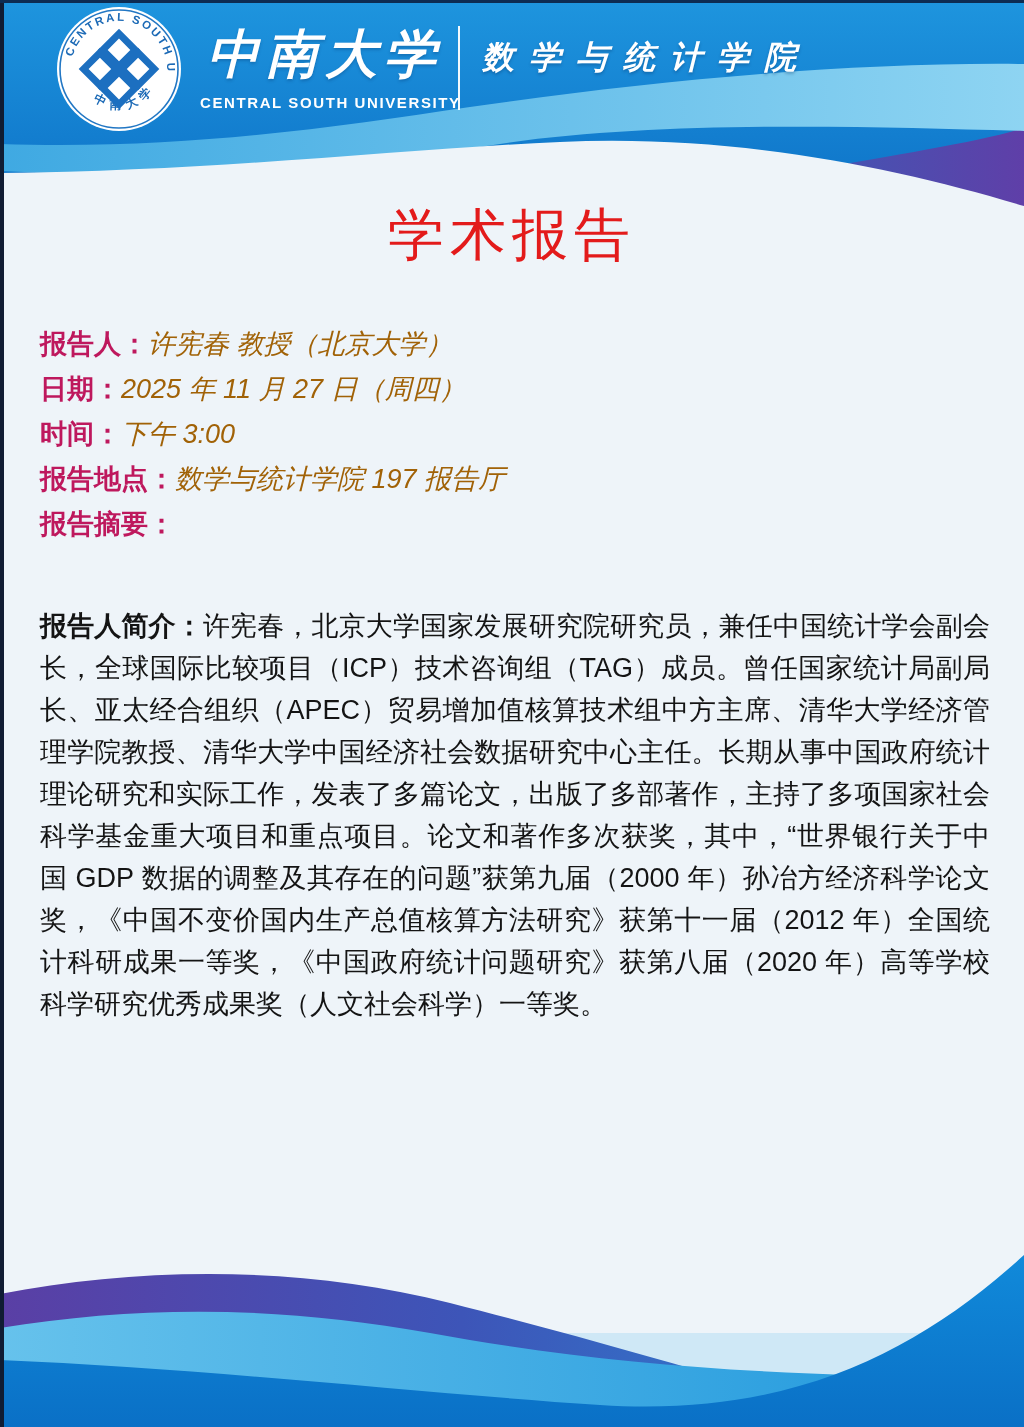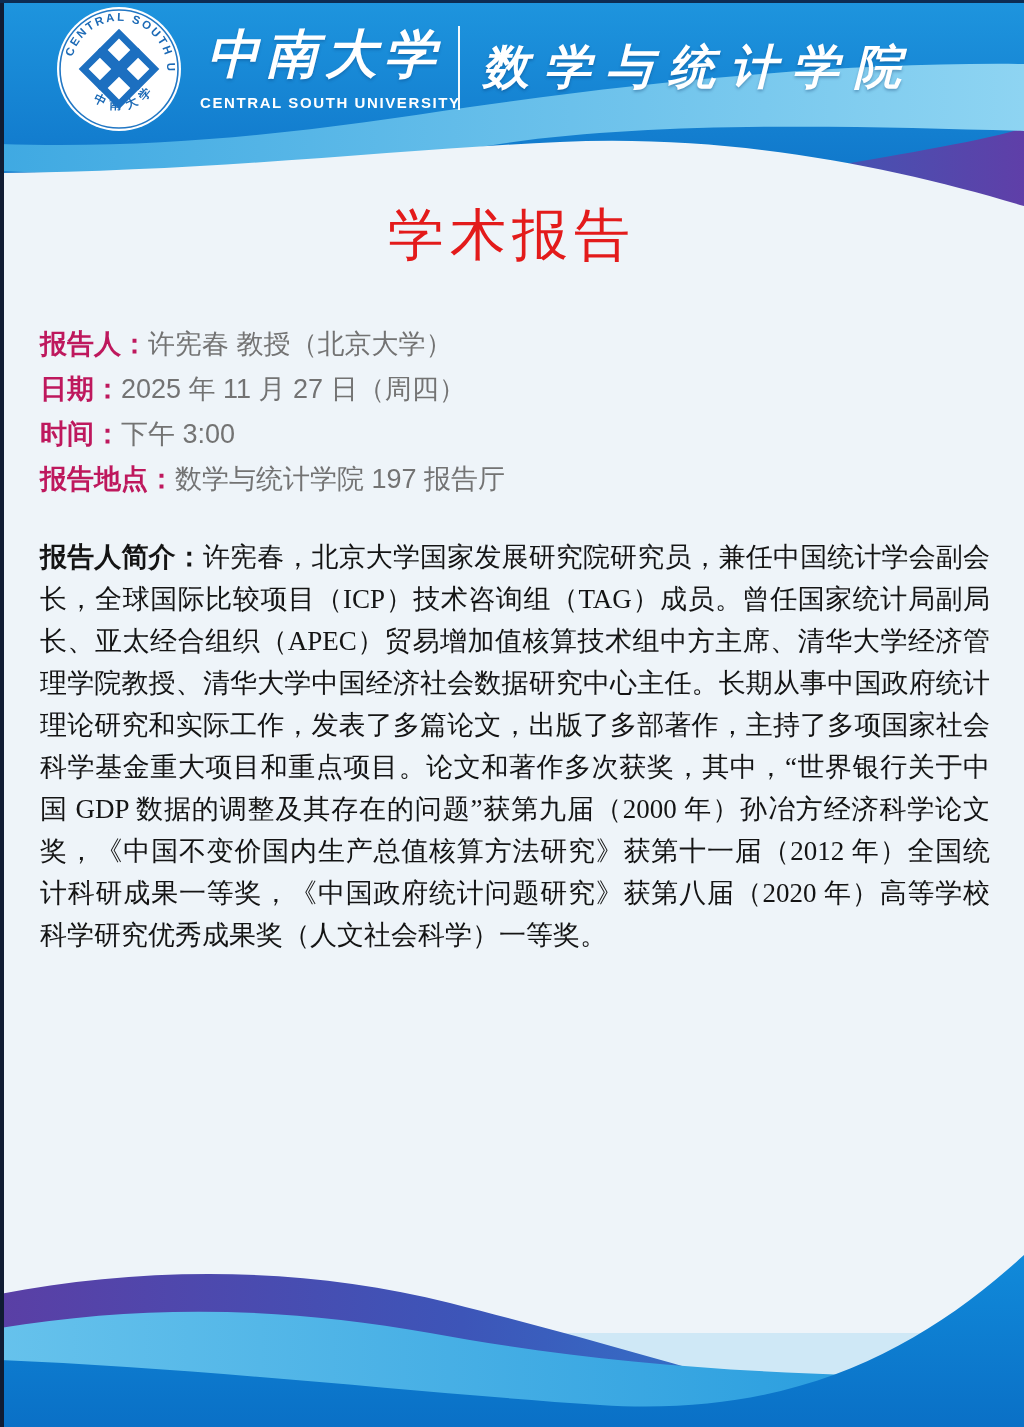--- a/index.html
+++ b/index.html
@@ -30,7 +30,7 @@
   .hdr-divider{position:absolute;left:458px;top:26px;width:2px;height:84px;background:#fff;opacity:.95;}
   .school-cn{
     position:absolute;left:482px;top:36px;width:470px;
-    font-size:47px;font-weight:bold;color:#fff;letter-spacing:15px;
+    font-size:32px;font-weight:bold;color:#fff;letter-spacing:15px;
     font-style:italic;text-shadow:0 2px 3px rgba(0,40,90,.3);white-space:nowrap;
   }
 

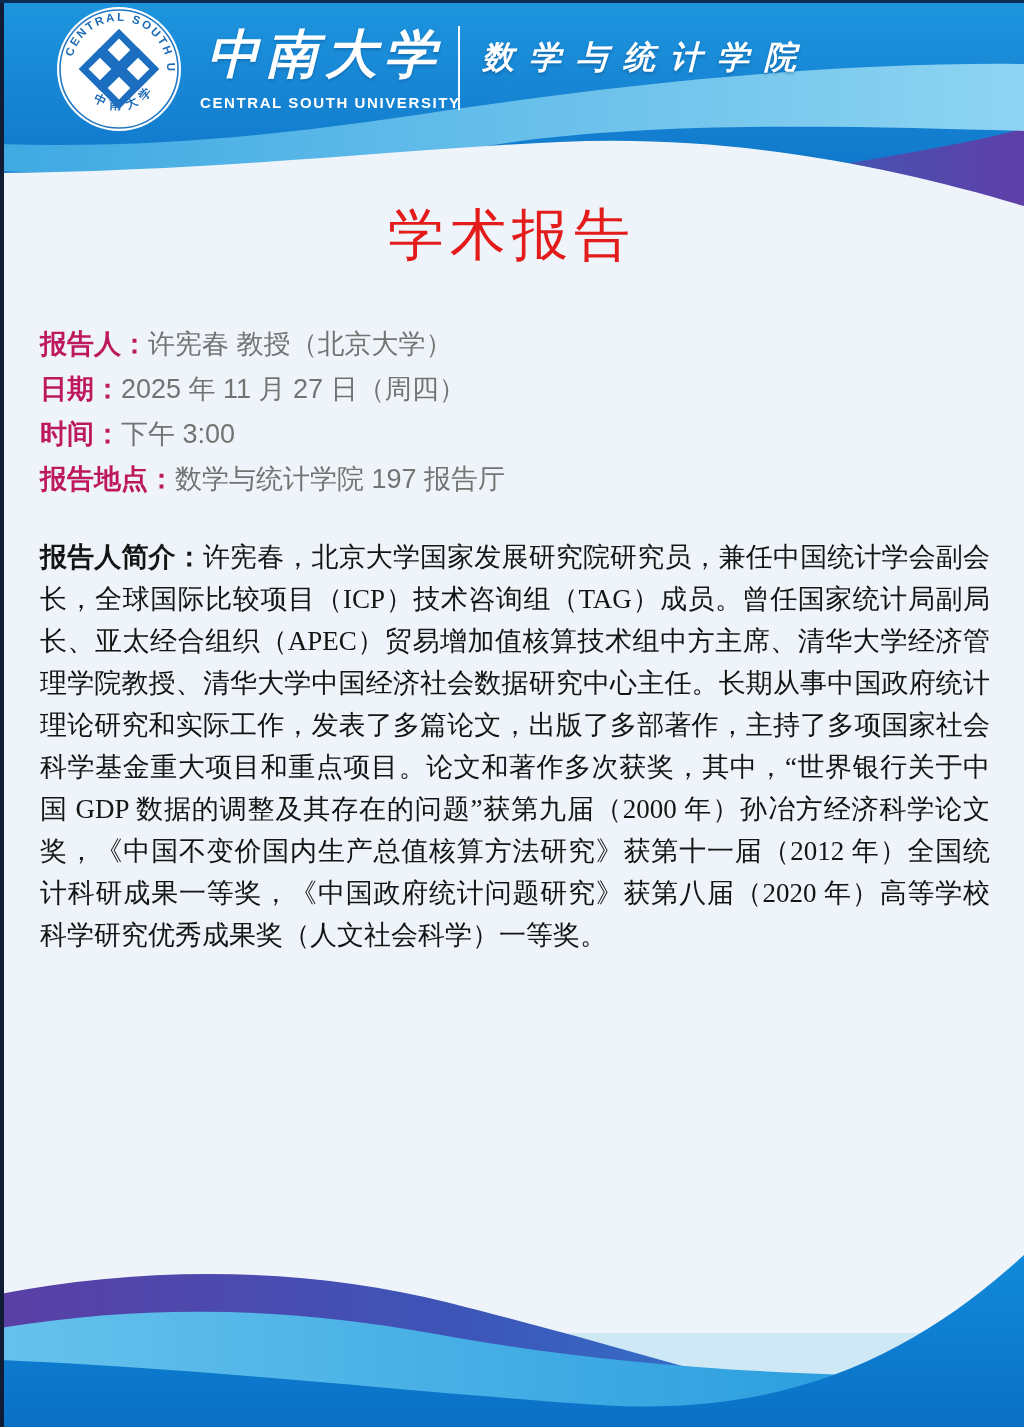--- a/index.html
+++ b/index.html
@@ -46,7 +46,7 @@
   }
   .detail-row{line-height:45px;white-space:nowrap;}
   .detail-label{font-weight:bold;color:#be185d;}
-  .detail-value{color:#737373;}
+  .detail-value{color:#a16207;font-style:italic;}
   .para{margin:0;text-align:justify;color:#141414;}
   .abstract-para{text-indent:2em;margin-top:2px;}
   .bio-para{margin-top:34px;font-family:Liberation Serif, serif;}

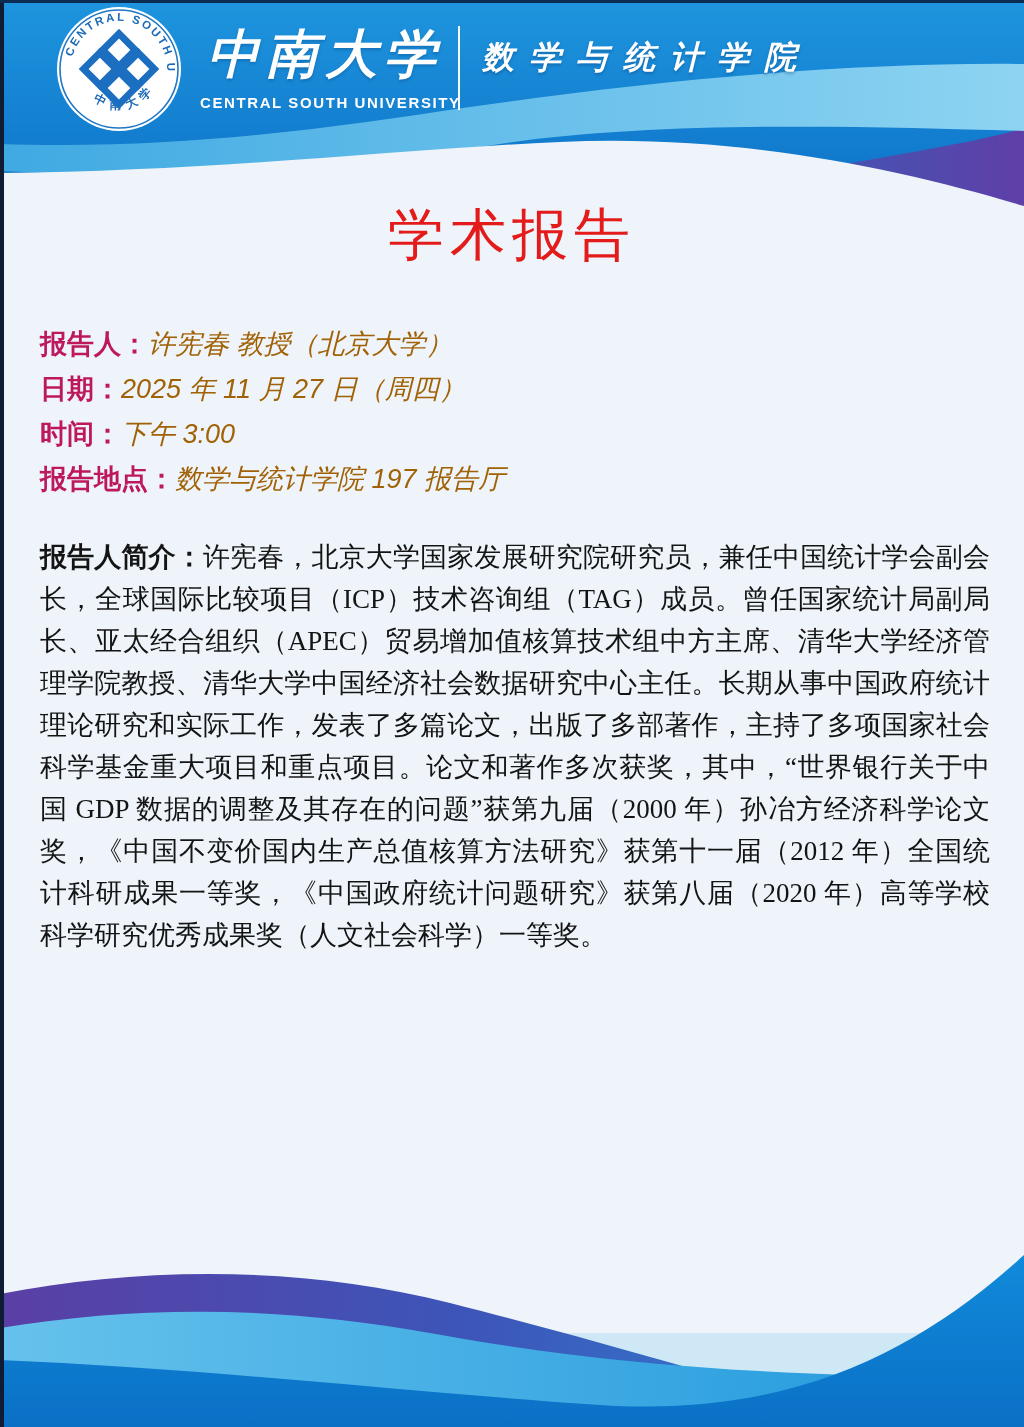--- a/index.html
+++ b/index.html
@@ -137,6 +137,9 @@
     <div class="detail-row">
       <span class="detail-label">报告地点：</span><span class="detail-value">数学与统计学院 197 报告厅</span>
     </div>
+    <div class="detail-row">
+      <span class="detail-label">报告摘要：</span>
+    </div>
 
 
     <p class="para bio-para"><b class="bio-label">报告人简介：</b><span>许宪春，北京大学国家发展研究院研究员，兼任中国统计学会副会长，全球国际比较项目（ICP）技术咨询组（TAG）成员。曾任国家统计局副局长、亚太经合组织（APEC）贸易增加值核算技术组中方主席、清华大学经济管理学院教授、清华大学中国经济社会数据研究中心主任。长期从事中国政府统计理论研究和实际工作，发表了多篇论文，出版了多部著作，主持了多项国家社会科学基金重大项目和重点项目。论文和著作多次获奖，其中，“世界银行关于中国 GDP 数据的调整及其存在的问题”获第九届（2000 年）孙冶方经济科学论文奖，《中国不变价国内生产总值核算方法研究》获第十一届（2012 年）全国统计科研成果一等奖，《中国政府统计问题研究》获第八届（2020 年）高等学校科学研究优秀成果奖（人文社会科学）一等奖。</span></p>

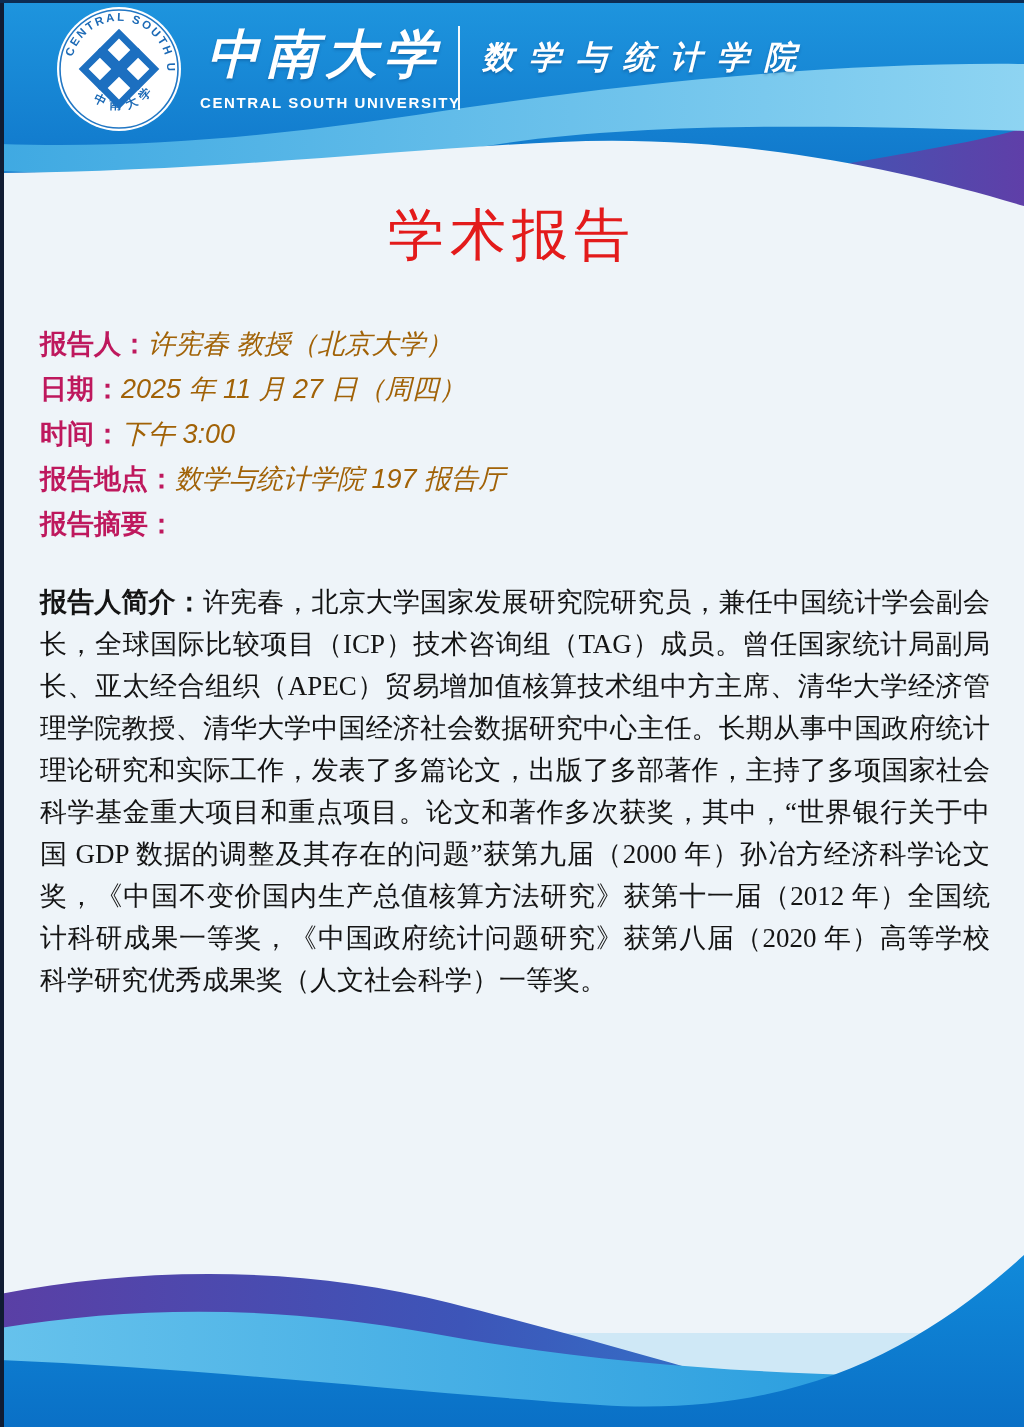--- a/index.html
+++ b/index.html
@@ -49,7 +49,7 @@
   .detail-value{color:#a16207;font-style:italic;}
   .para{margin:0;text-align:justify;color:#141414;}
   .abstract-para{text-indent:2em;margin-top:2px;}
-  .bio-para{margin-top:34px;font-family:Liberation Serif, serif;}
+  .bio-para{margin-top:58px;}
   .bio-label{font-weight:bold;}
 
   .bottom-svg{position:absolute;bottom:0;left:0;z-index:3;}

